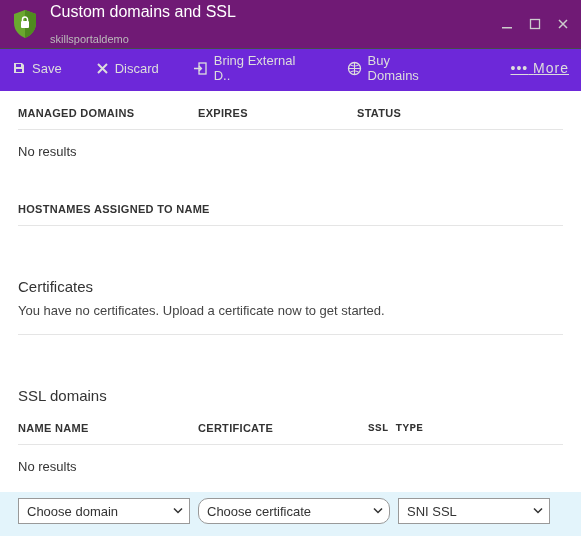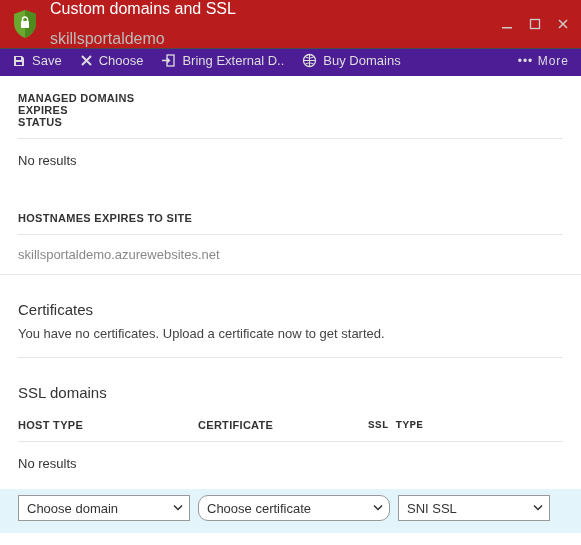--- a/index.html
+++ b/index.html
@@ -5,7 +5,7 @@
     * { box-sizing: border-box; margin: 0; padding: 0; }
     body { font-family: "Segoe UI", Arial, sans-serif; background: #fff; width: 581px; }
     
-    .header { background: #b91c1c; color: #fff; display: flex; align-items: center; padding: 8px 12px; height: 48px; }
+    .header { background: #701a75; color: #fff; display: flex; align-items: center; padding: 8px 12px; height: 48px; }
     .header-icon { width: 26px; height: 30px; margin-right: 12px; }
     .header-titles { flex: 1; }
     .header-title { font-size: 16px; font-weight: 400; color: #fff; }

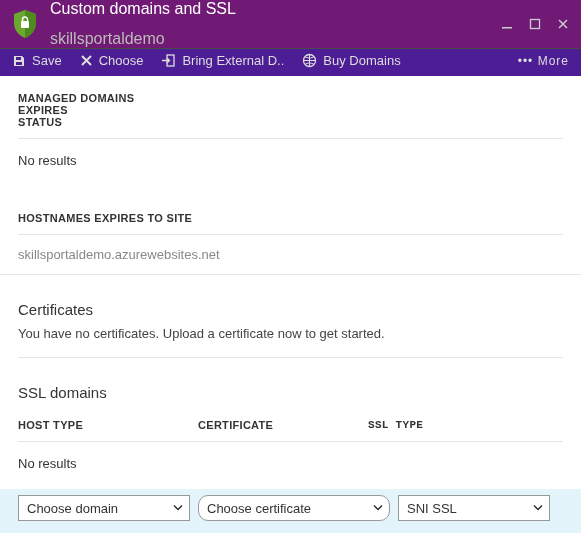--- a/index.html
+++ b/index.html
@@ -9,7 +9,7 @@
     .header-icon { width: 26px; height: 30px; margin-right: 12px; }
     .header-titles { flex: 1; }
     .header-title { font-size: 16px; font-weight: 400; color: #fff; }
-    .header-subtitle { font-size: 16px; color: #bbb; margin-top: 12px; }
+    .header-subtitle { font-size: 11px; color: #bbb; margin-top: 12px; }
     .header-controls { display: flex; gap: 16px; align-items: center; }
     .header-ctrl { color: #ccc; font-size: 13px; cursor: pointer; display:flex; align-items:center; }
     

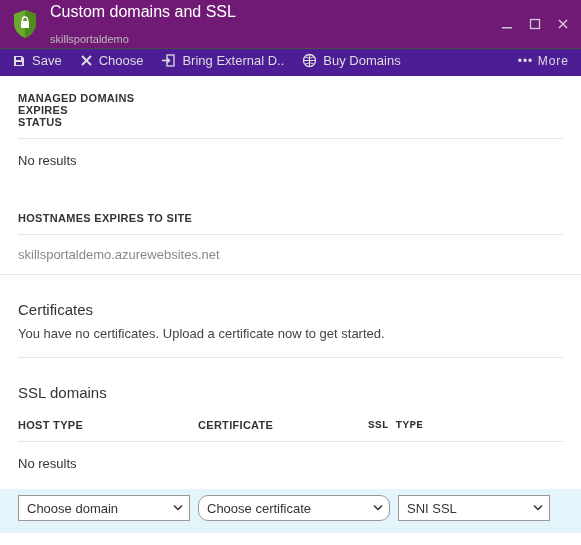--- a/index.html
+++ b/index.html
@@ -13,7 +13,7 @@
     .header-controls { display: flex; gap: 16px; align-items: center; }
     .header-ctrl { color: #ccc; font-size: 13px; cursor: pointer; display:flex; align-items:center; }
     
-    .toolbar { background: #4c1d95; display: flex; align-items: center; padding: 4px 12px 8px; gap: 18px; border-top: 1px solid #4a4a4a; }
+    .toolbar { background: #6d28d9; display: flex; align-items: center; padding: 4px 12px 8px; gap: 34px; border-top: 1px solid #4a4a4a; }
     .toolbar-item { display: flex; align-items: center; gap: 6px; color: #ddd; font-size: 13px; cursor: pointer; }
     .toolbar-item svg { flex-shrink: 0; }
     .toolbar-spacer { flex: 1; }

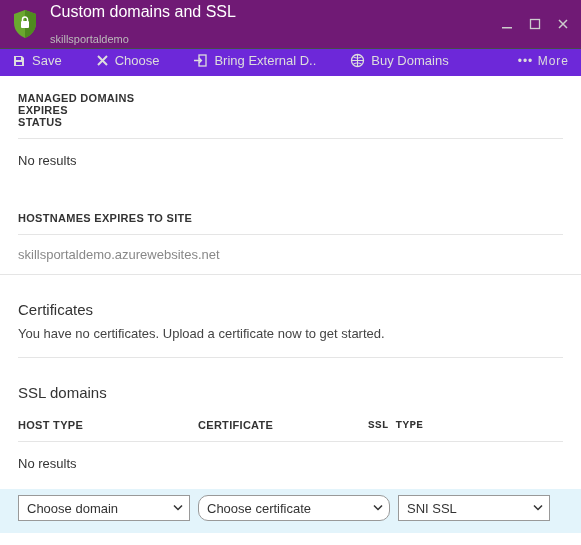--- a/index.html
+++ b/index.html
@@ -103,7 +103,7 @@
     <svg width="13" height="13" viewBox="0 0 13 13">
         <path d="M2 2 L11 11 M11 2 L2 11" stroke="#ddd" stroke-width="2"></path>
       </svg>
-    <span>Choose</span>
+    <span>Discard</span>
   </div>
   <div class="toolbar-item">
     <svg width="15" height="15" viewBox="0 0 15 15">

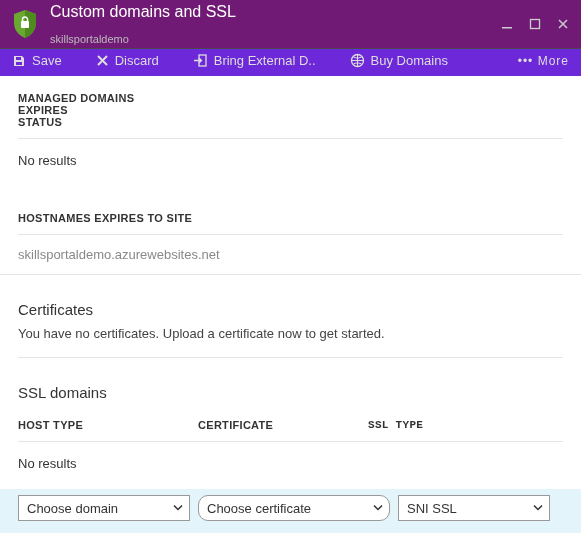--- a/index.html
+++ b/index.html
@@ -17,7 +17,7 @@
     .toolbar-item { display: flex; align-items: center; gap: 6px; color: #ddd; font-size: 13px; cursor: pointer; }
     .toolbar-item svg { flex-shrink: 0; }
     .toolbar-spacer { flex: 1; }
-    .toolbar-more { color: #ddd; font-size: 12px; cursor: pointer; letter-spacing: 1px; }
+    .toolbar-more { color: #ddd; font-size: 14px; cursor: pointer; letter-spacing: 1px; text-decoration: underline; }
     
     .content { padding: 0; }
     

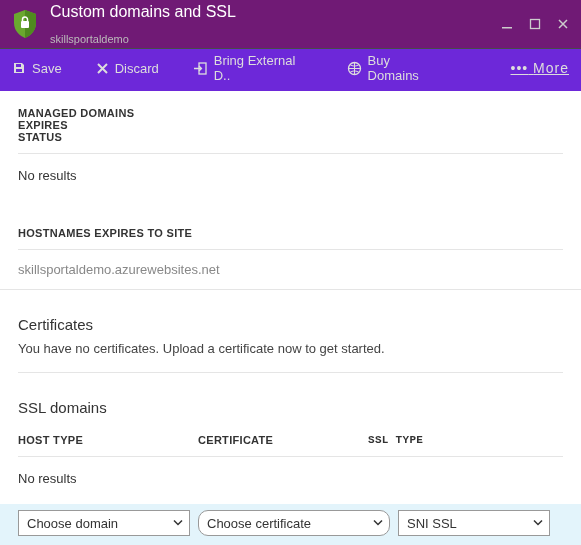--- a/index.html
+++ b/index.html
@@ -21,7 +21,7 @@
     
     .content { padding: 0; }
     
-    .table-header-row { display: flex; padding: 16px 18px 10px; flex-direction: column; }
+    .table-header-row { display: flex; padding: 16px 18px 10px; }
     .table-header { font-size: 11px; font-weight: 700; color: #333; letter-spacing: 0.3px; }
     .col-domain { width: 180px; }
     .col-expires { width: 159px; }

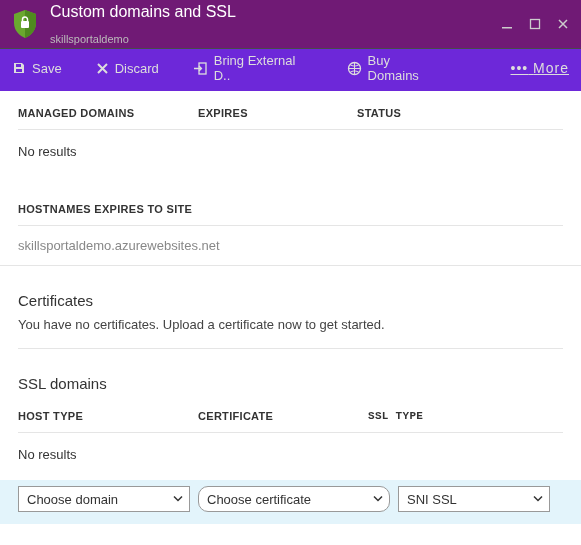--- a/index.html
+++ b/index.html
@@ -135,7 +135,7 @@
   <div class="empty-row">No results</div>
 
   <div class="subsection-header">
-    <div class="subsection-title">HOSTNAMES EXPIRES TO SITE</div>
+    <div class="subsection-title">HOSTNAMES ASSIGNED TO NAME</div>
   </div>
   <div class="divider"></div>
   <div class="hostname-row">skillsportaldemo.azurewebsites.net</div>

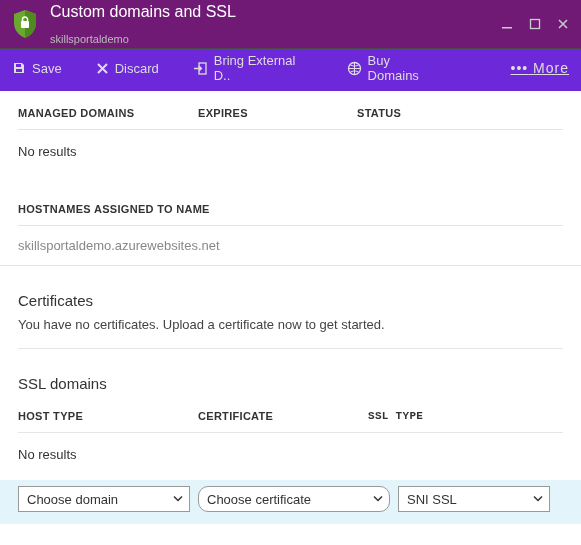--- a/index.html
+++ b/index.html
@@ -138,7 +138,6 @@
     <div class="subsection-title">HOSTNAMES ASSIGNED TO NAME</div>
   </div>
   <div class="divider"></div>
-  <div class="hostname-row">skillsportaldemo.azurewebsites.net</div>
 
   <div class="section-title-row">
     <div class="section-title">Certificates</div>

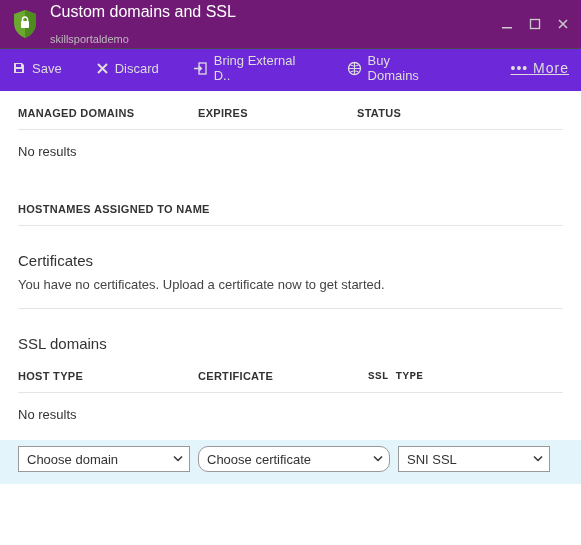--- a/index.html
+++ b/index.html
@@ -40,7 +40,7 @@
     .hostname-row { padding: 12px 18px; font-size: 13px; color: #888; border-bottom: 1px solid #e5e5e5; }
     
     .section-title-row { padding: 26px 18px 8px; }
-    .section-title { font-size: 15px; color: #333; font-weight: 400; }
+    .section-title { font-size: 15px; color: #333; font-weight: 400; margin-top: 26px; }
     .section-desc { padding: 0 18px 10px; font-size: 13px; color: #444; }
     
     .bindings-row { display: flex; gap: 8px; padding: 6px 18px 12px; background: #e3f4fb; margin: 8px 0 0; }

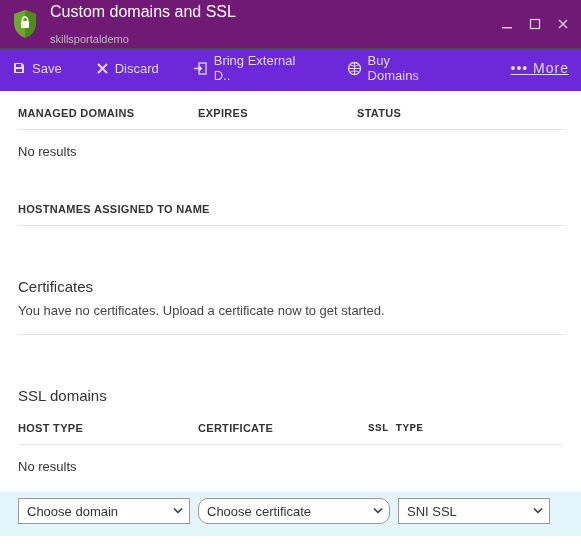--- a/index.html
+++ b/index.html
@@ -150,7 +150,7 @@
     <div class="section-title">SSL domains</div>
   </div>
   <div class="bindings-table-header">
-    <div class="table-header col-hostname">HOST TYPE</div>
+    <div class="table-header col-hostname">NAME NAME</div>
     <div class="table-header col-cert">CERTIFICATE</div>
     <div class="table-header col-ssltype">SSL TYPE</div>
   </div>

